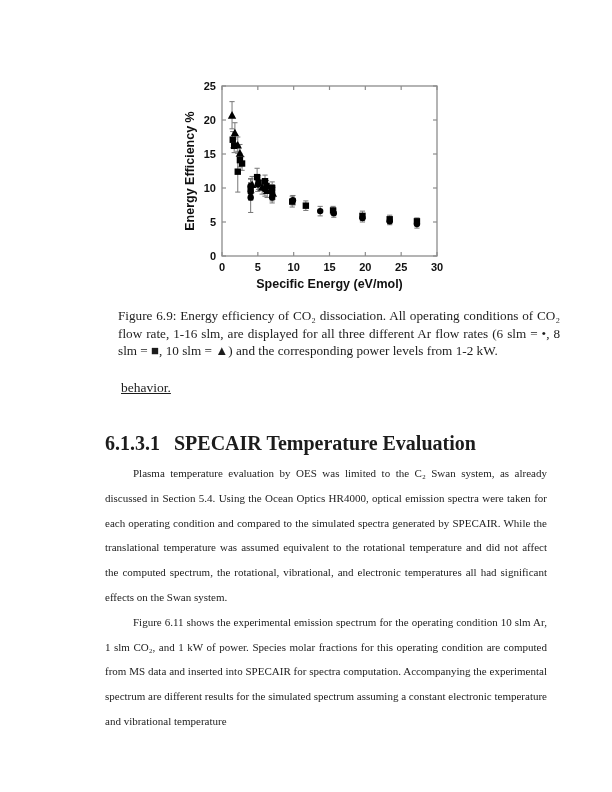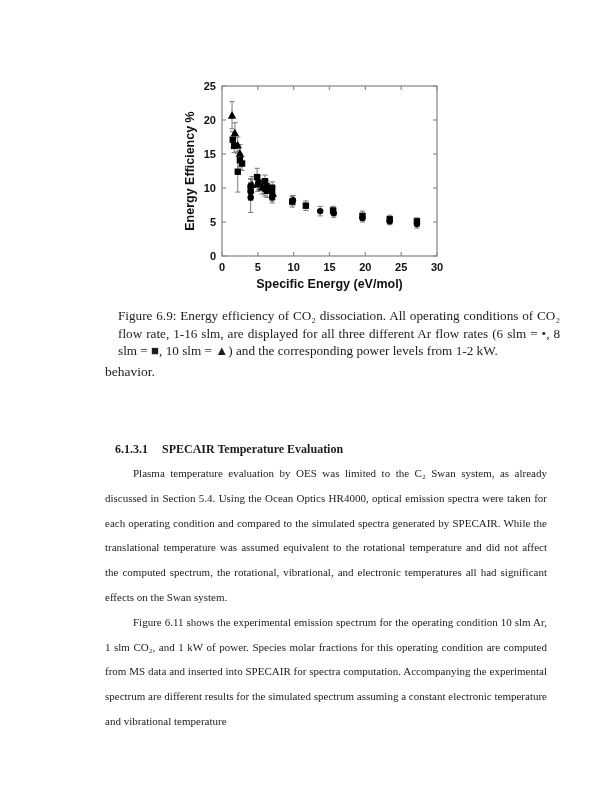--- a/index.html
+++ b/index.html
@@ -33,8 +33,9 @@
     position: absolute;
     left: 105px;
     top: 364px;
-    margin: 0;
+    margin: 16px;
     font-size: 13.5px;
+    text-decoration: underline;
   }
   .h-section {
     position: absolute;

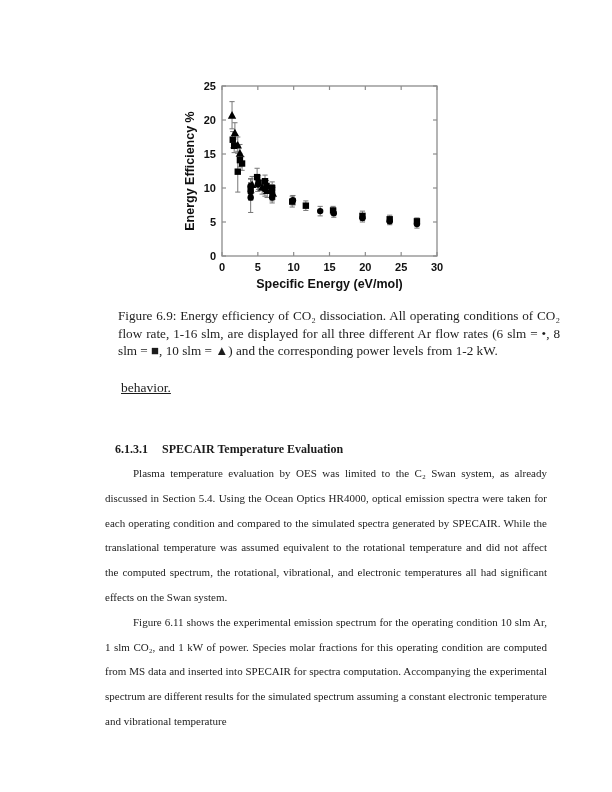--- a/index.html
+++ b/index.html
@@ -50,8 +50,8 @@
     position: absolute;
     left: 105px;
     top: 432px;
-    margin: 10px;
-    font-size: 12px;
+    margin: 0;
+    font-size: 20px;
     font-weight: bold;
   }
   .h-sub .num { margin-right: 14px; }

